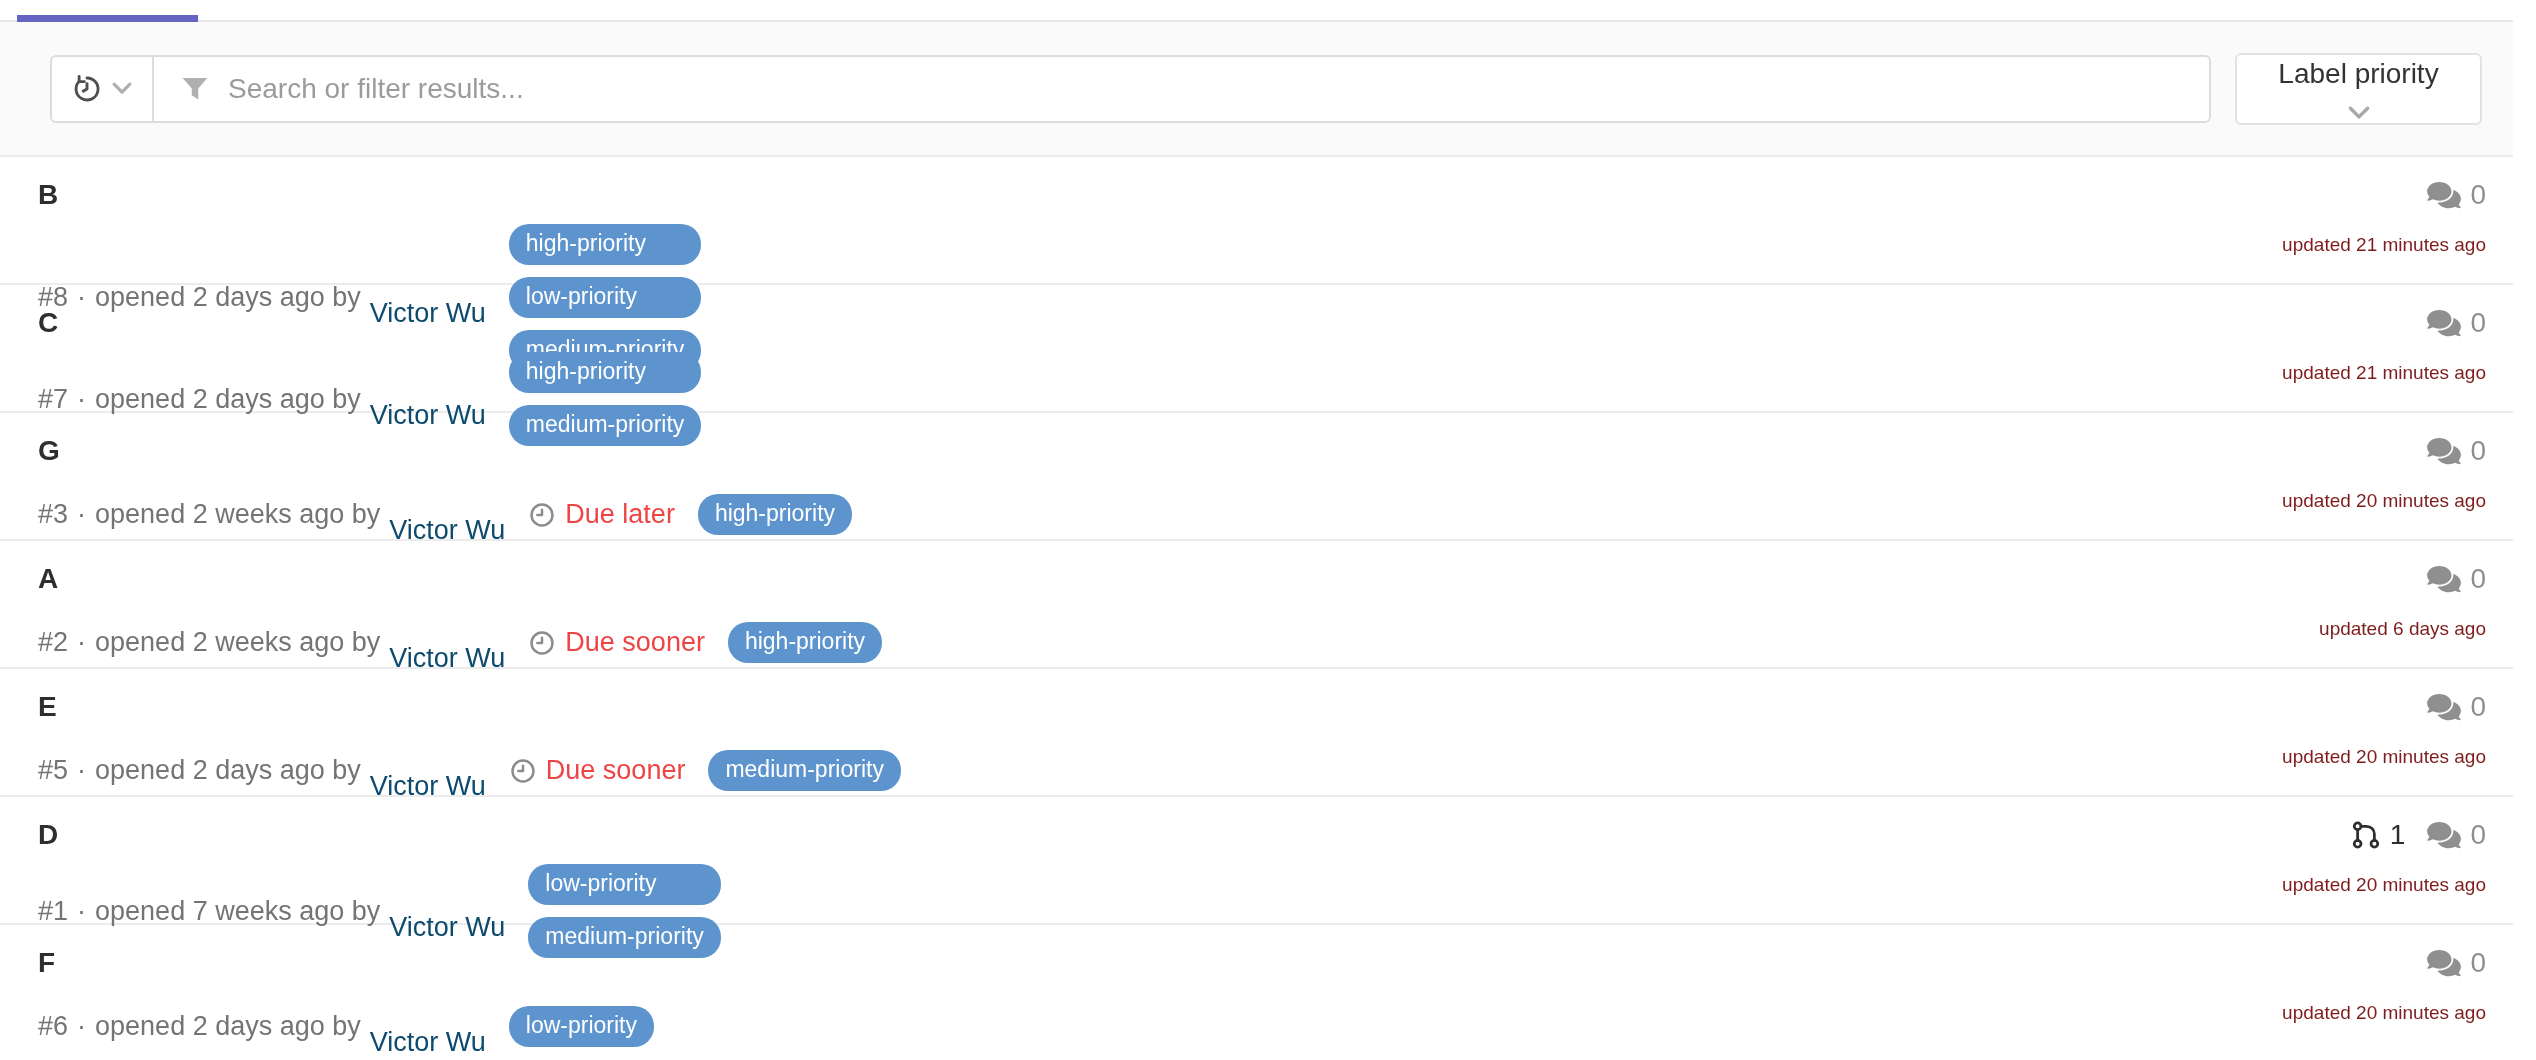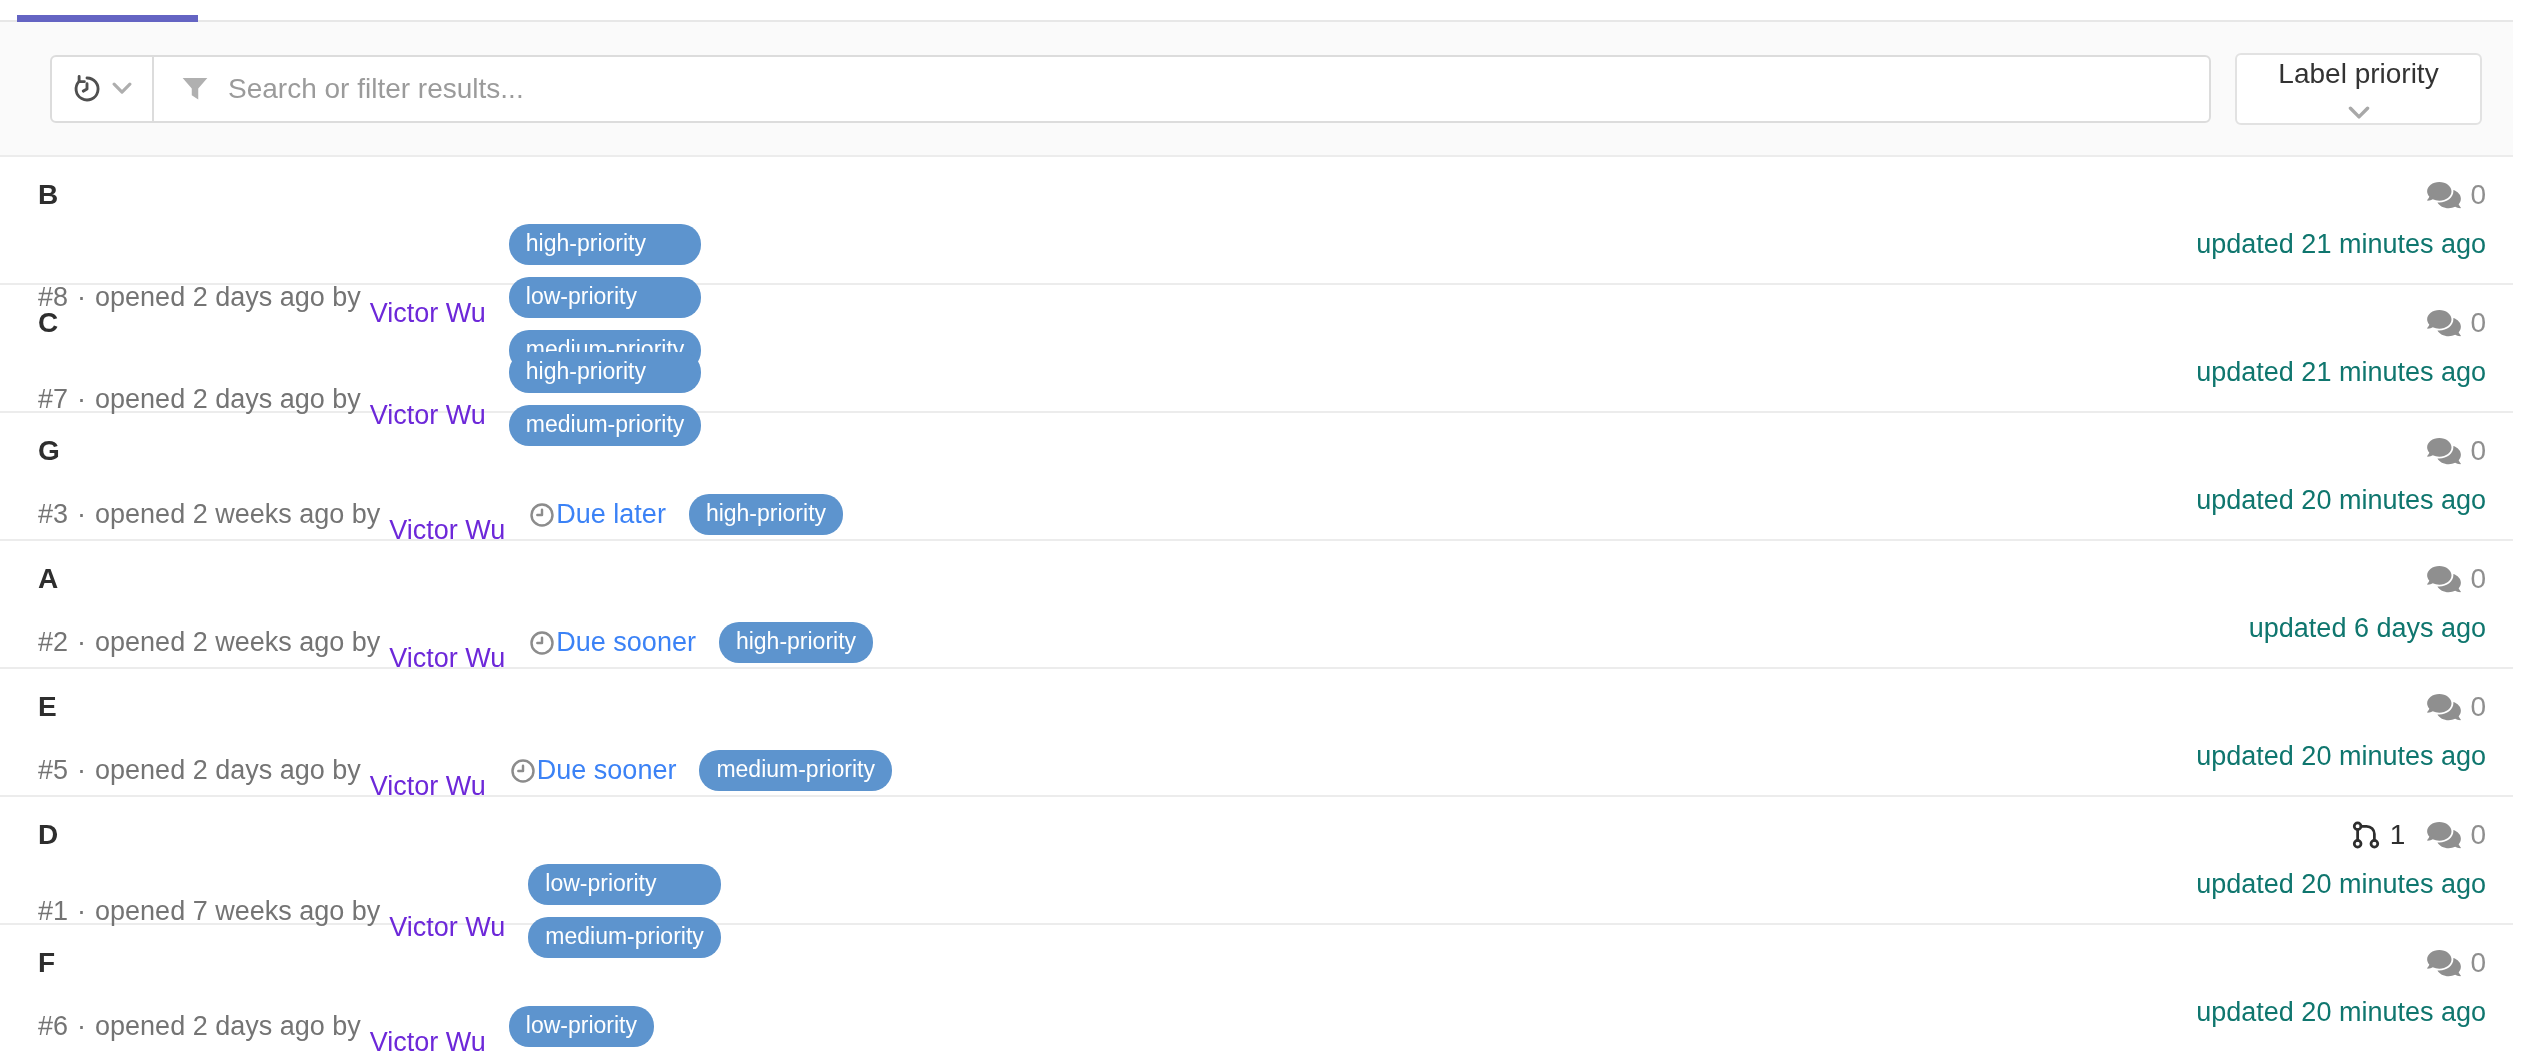--- a/index.html
+++ b/index.html
@@ -59,7 +59,7 @@
   .count-item { display:inline-flex; align-items:center; gap:9px; font-size:28px; }
   .comments { color:#8f8f8f; }
   .mr { color:#2e2e2e; }
-  .updated { font-size:27px; color:#0f766e; line-height:37px; }
+  .updated { font-size:19px; color:#7f1d1d; line-height:37px; }
   svg { display:block; }
 </style>
 </head>

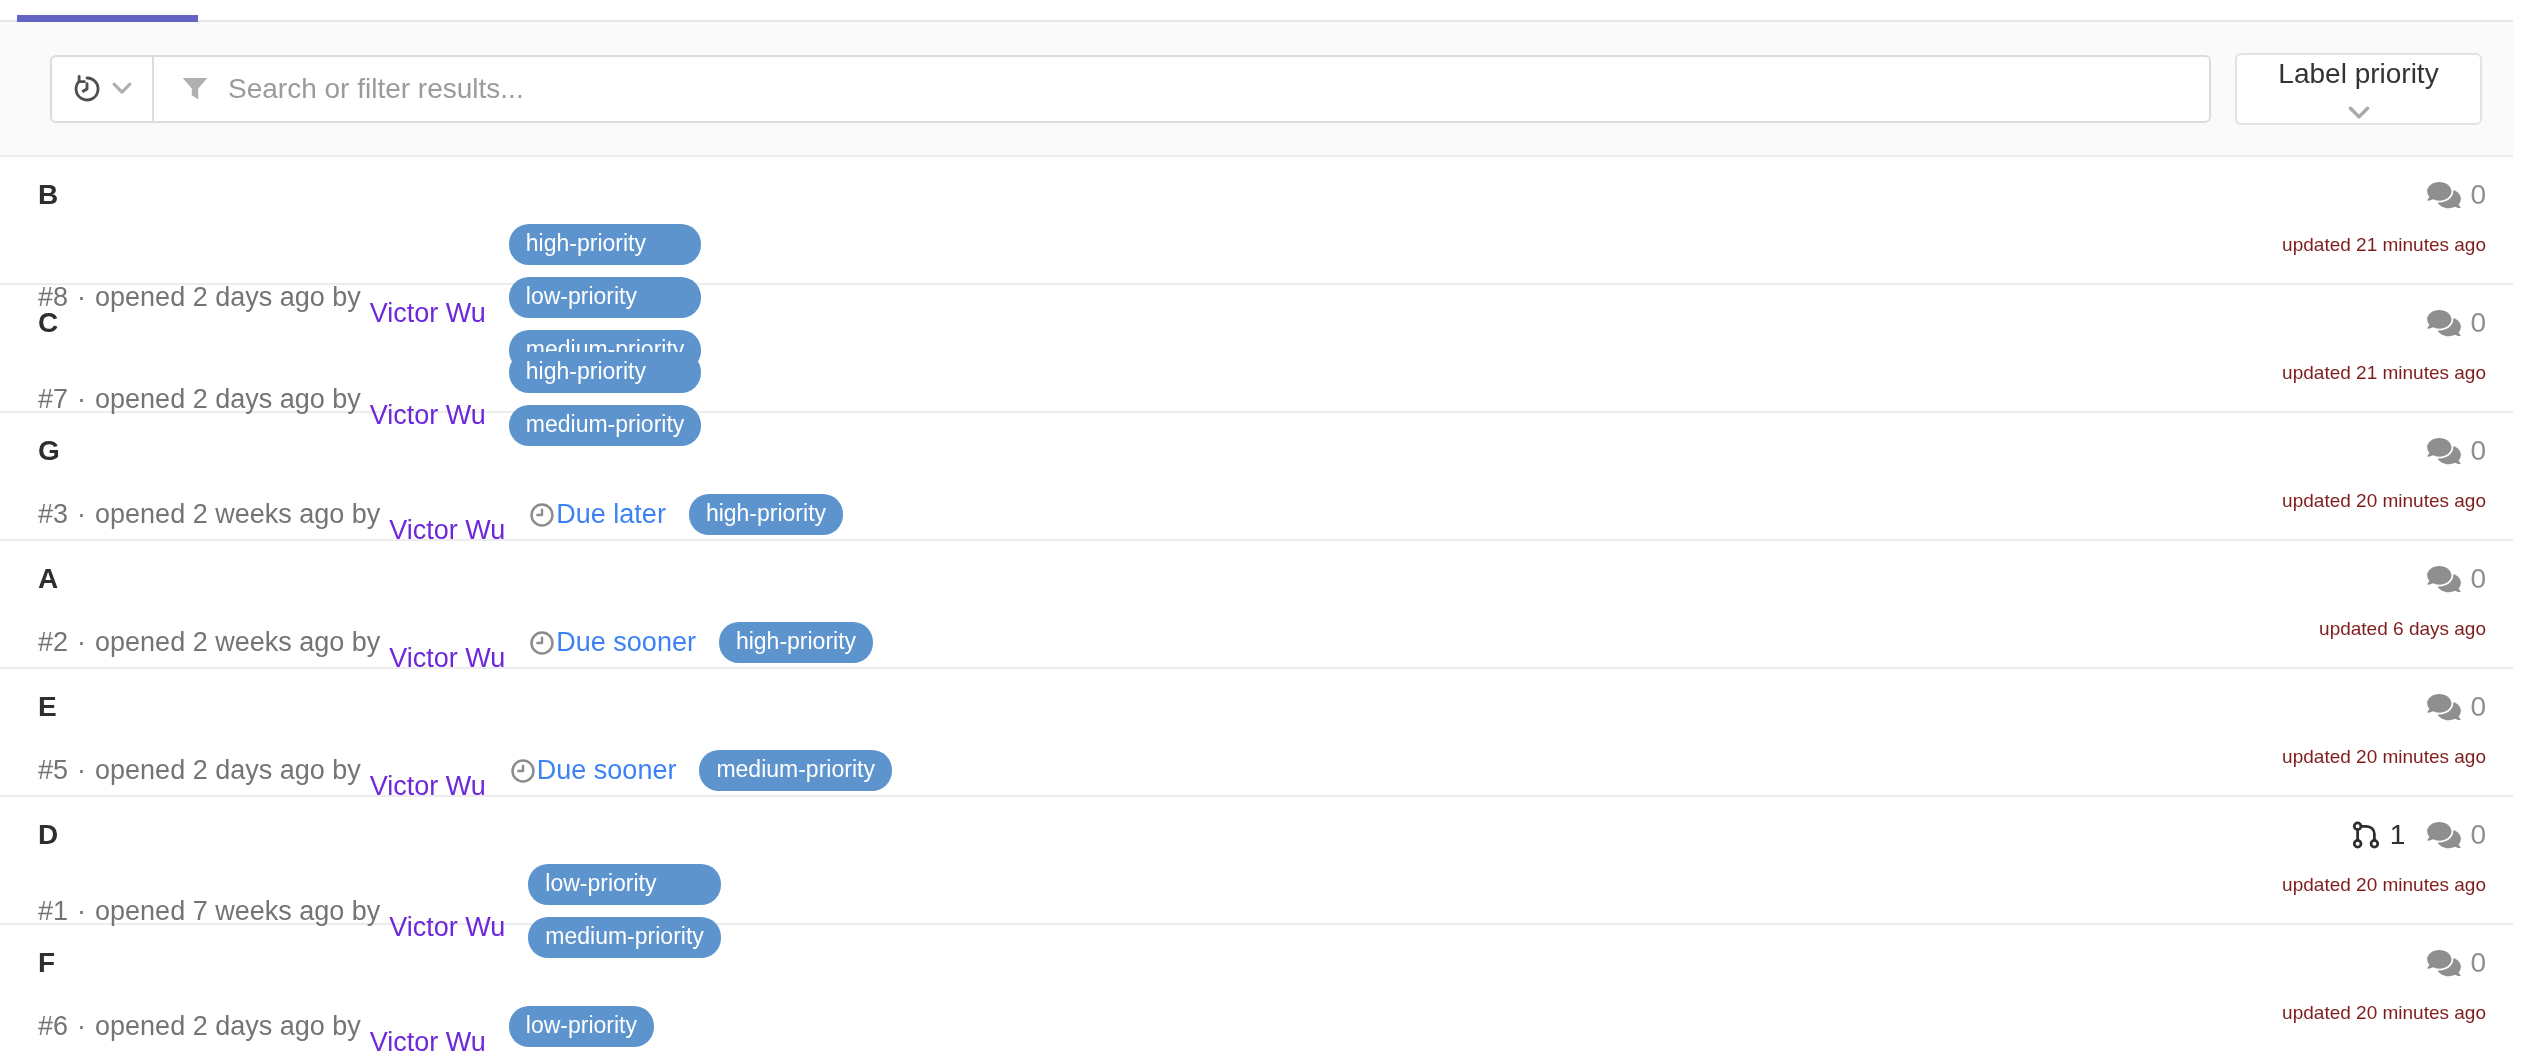--- a/index.html
+++ b/index.html
@@ -46,7 +46,7 @@
   .issue-main { display:flex; flex-direction:column; gap:11px; min-width:0; }
   .issue-title { font-size:28px; font-weight:bold; color:#2e2e2e; line-height:36px; text-decoration:none; }
   .issue-meta { display:flex; align-items:center; font-size:27px; color:#747474; line-height:37px; gap:9px; white-space:nowrap; }
-  .author { color:#6d28d9; text-decoration:none;margin-top:32px; }
+  .author { color:#0c4a6e; text-decoration:none;margin-top:32px; }
   .due { display:inline-flex; align-items:center; color:#3b82f6; margin-left:14px; }
   .due .clock { color:#8c8c8c; display:inline-flex; }
   .labels { display:inline-flex; gap:12px; margin-left:14px;flex-direction:column; }

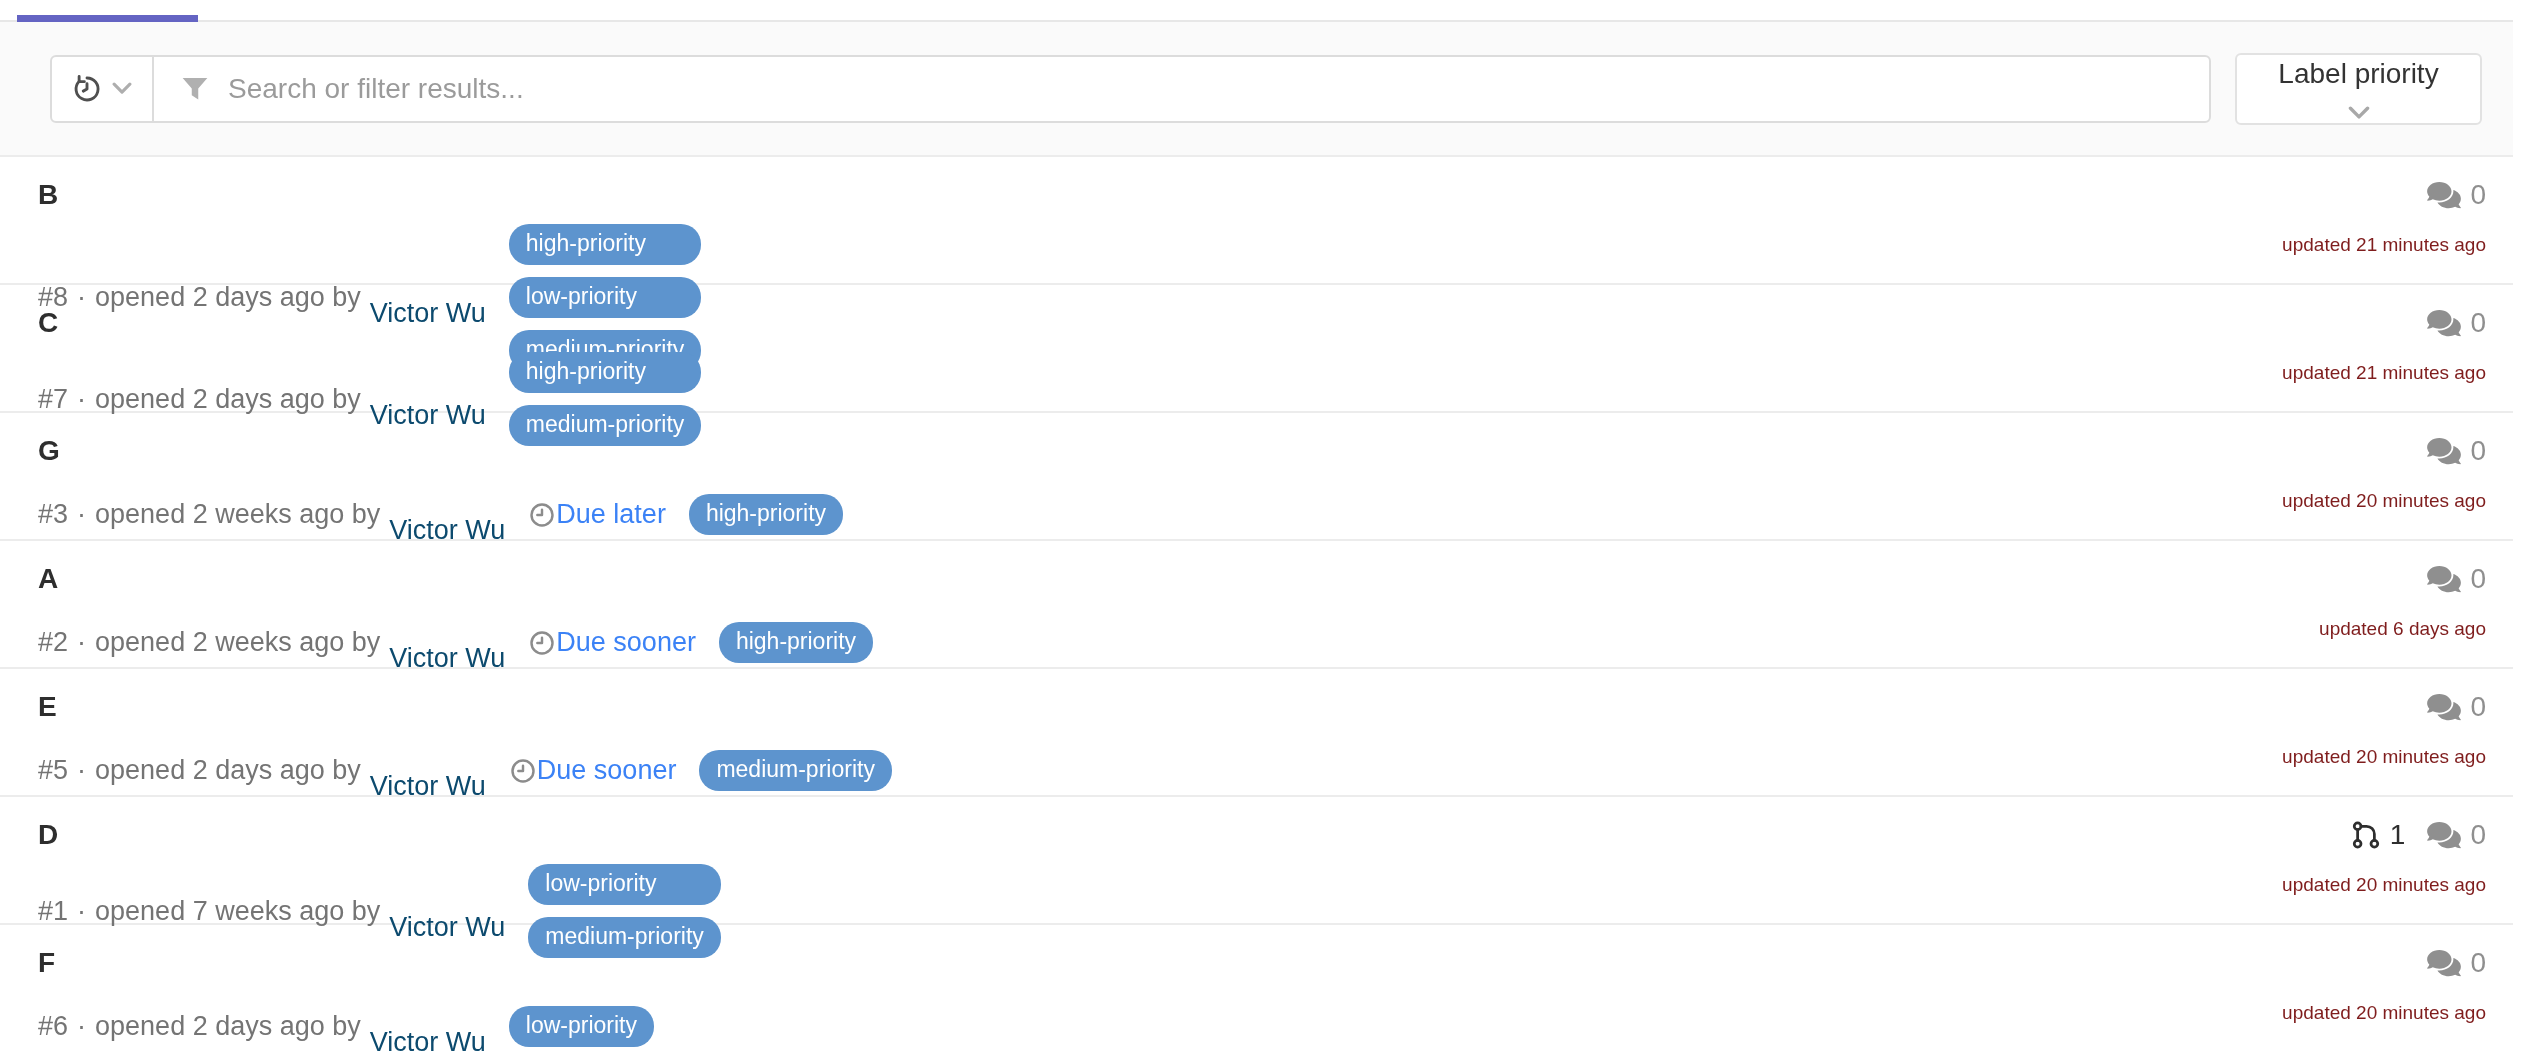--- a/index.html
+++ b/index.html
@@ -47,7 +47,7 @@
   .issue-title { font-size:28px; font-weight:bold; color:#2e2e2e; line-height:36px; text-decoration:none; }
   .issue-meta { display:flex; align-items:center; font-size:27px; color:#747474; line-height:37px; gap:9px; white-space:nowrap; }
   .author { color:#0c4a6e; text-decoration:none;margin-top:32px; }
-  .due { display:inline-flex; align-items:center; color:#3b82f6; margin-left:14px; }
+  .due { display:inline-flex; align-items:center; gap:9px; color:#ef4444; margin-left:14px; }
   .due .clock { color:#8c8c8c; display:inline-flex; }
   .labels { display:inline-flex; gap:12px; margin-left:14px;flex-direction:column; }
   .label-pill {

